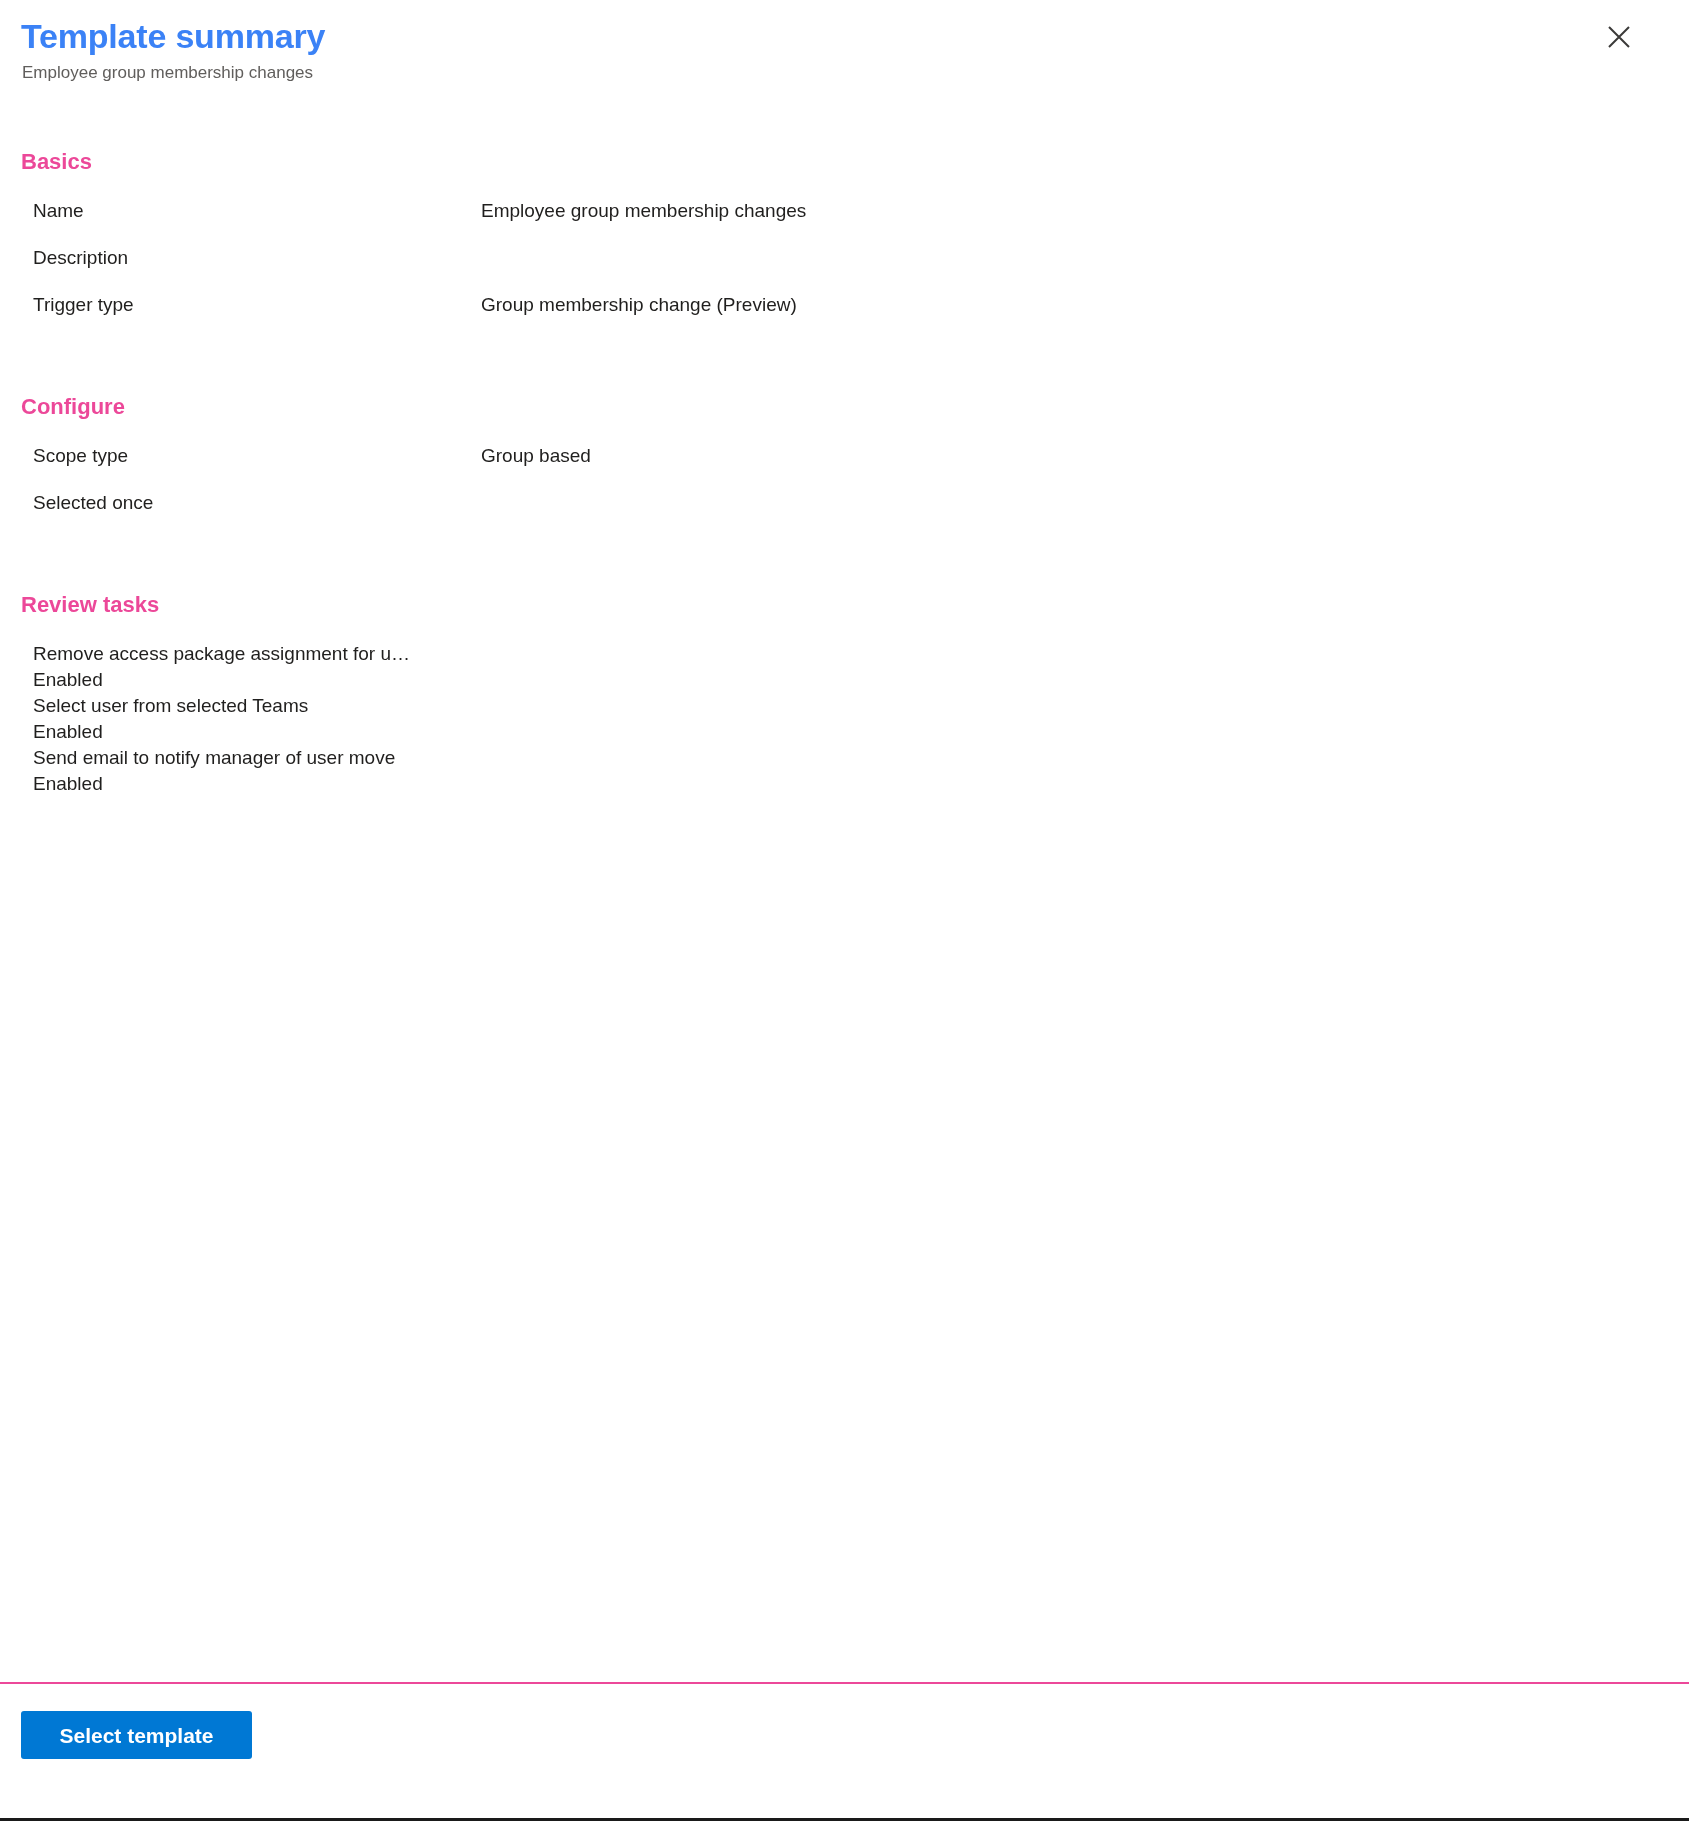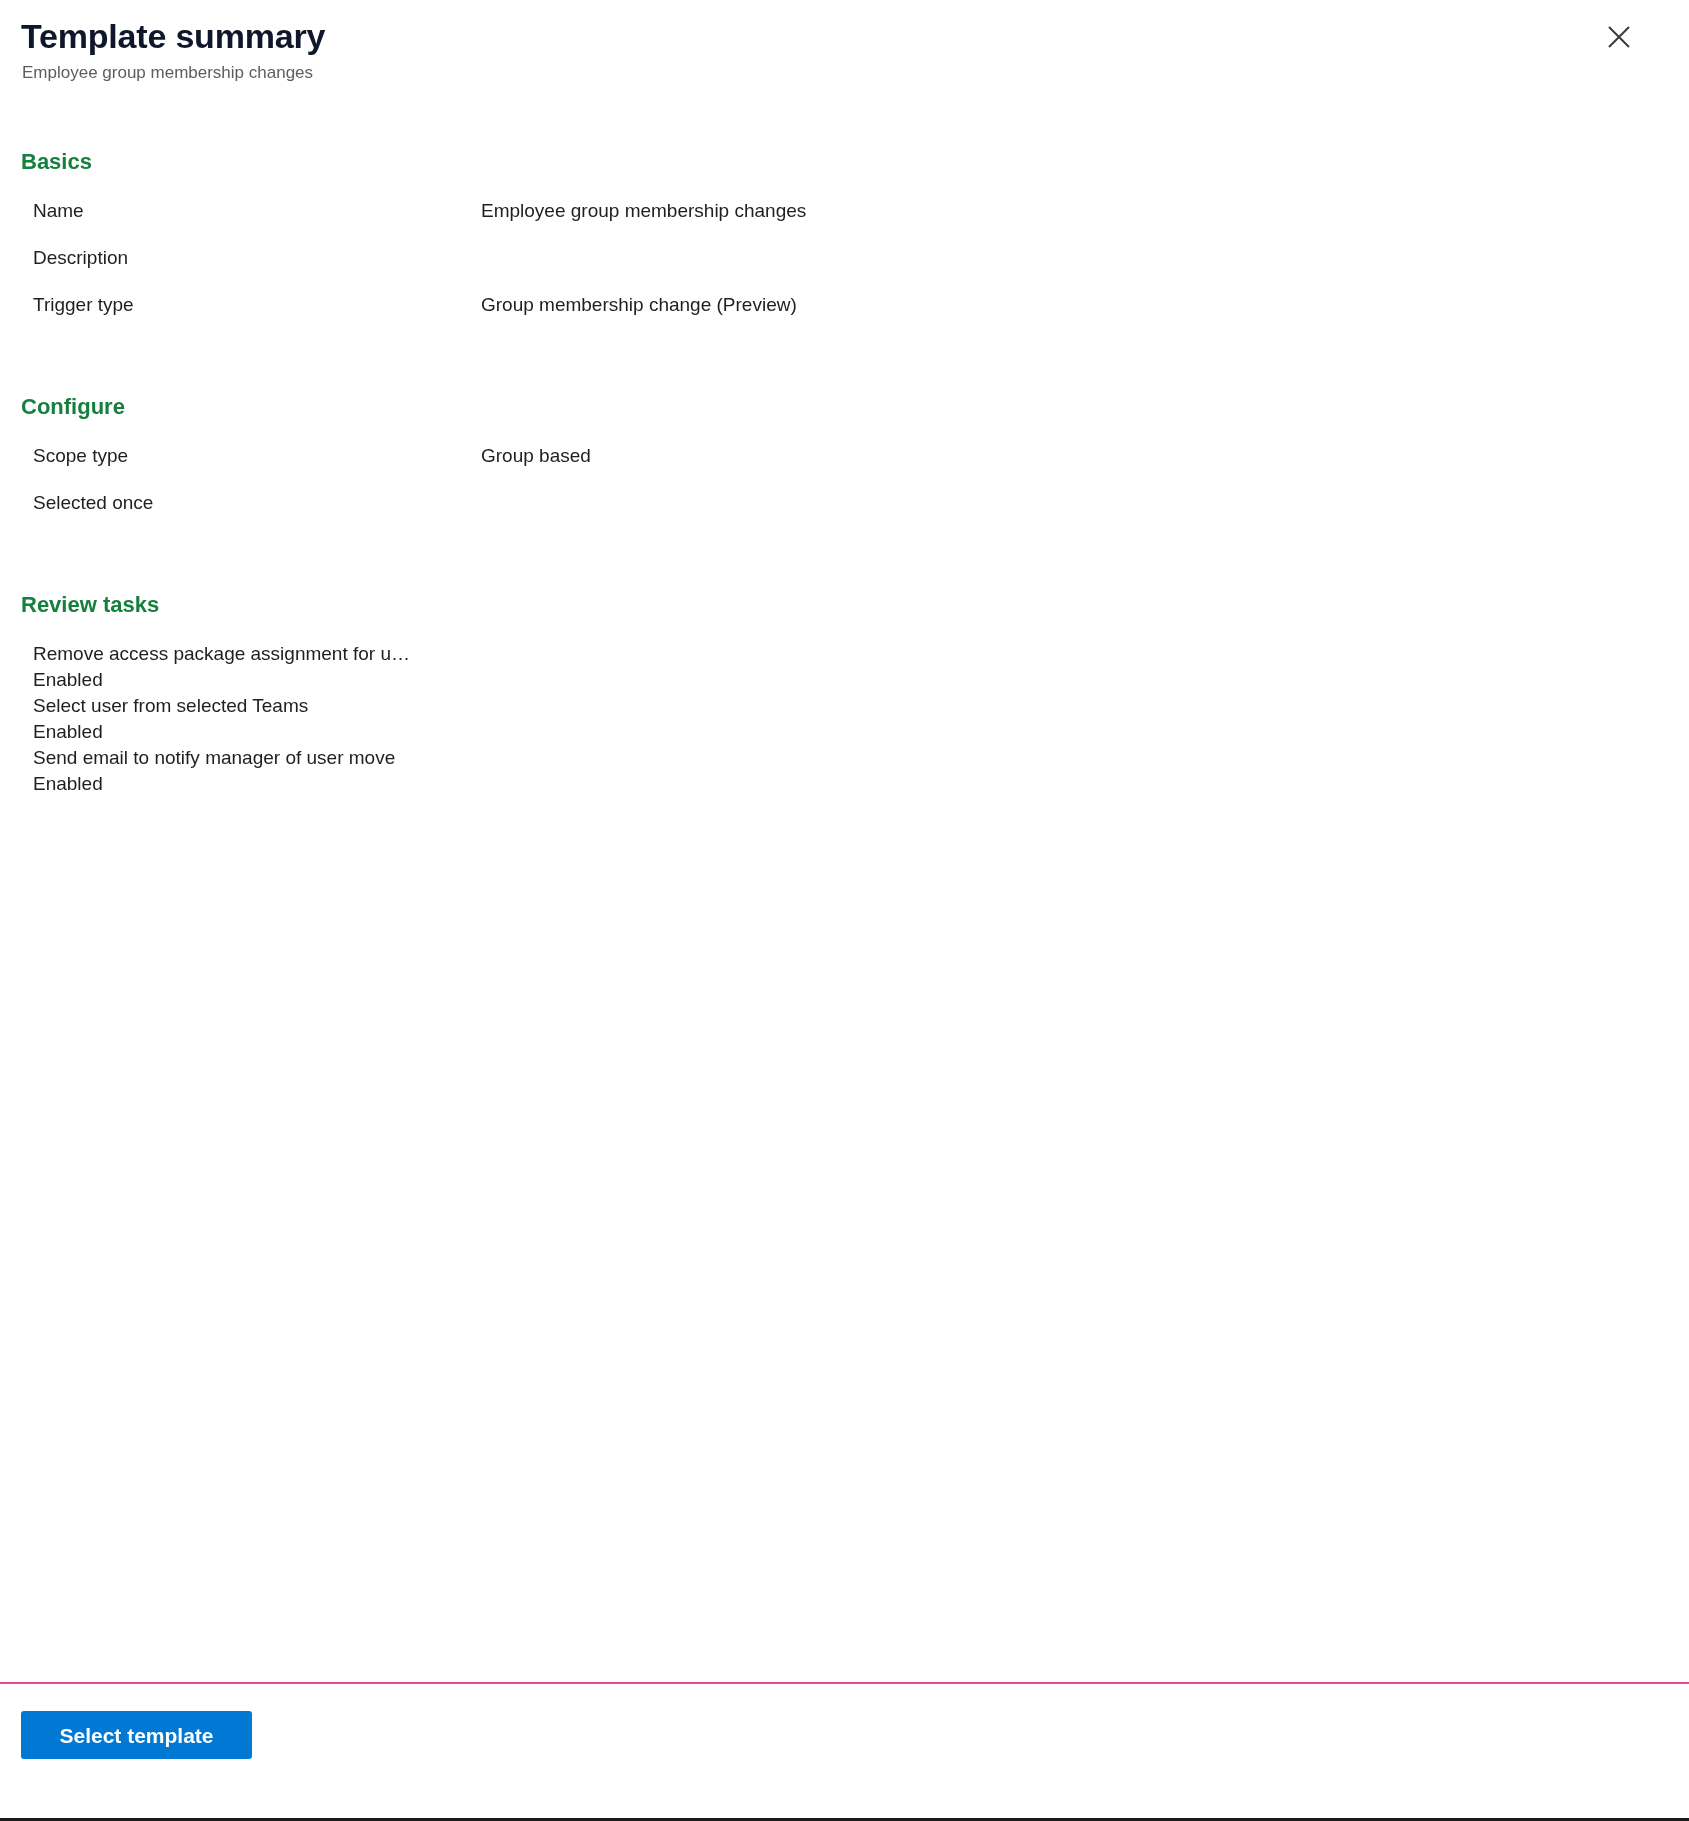--- a/index.html
+++ b/index.html
@@ -36,7 +36,7 @@
     font-weight: 600;
     line-height: 44px;
     letter-spacing: -0.2px;
-    color: #0f172a;
+    color: #3b82f6;
     margin: 0;
   }
   .header-subtitle {

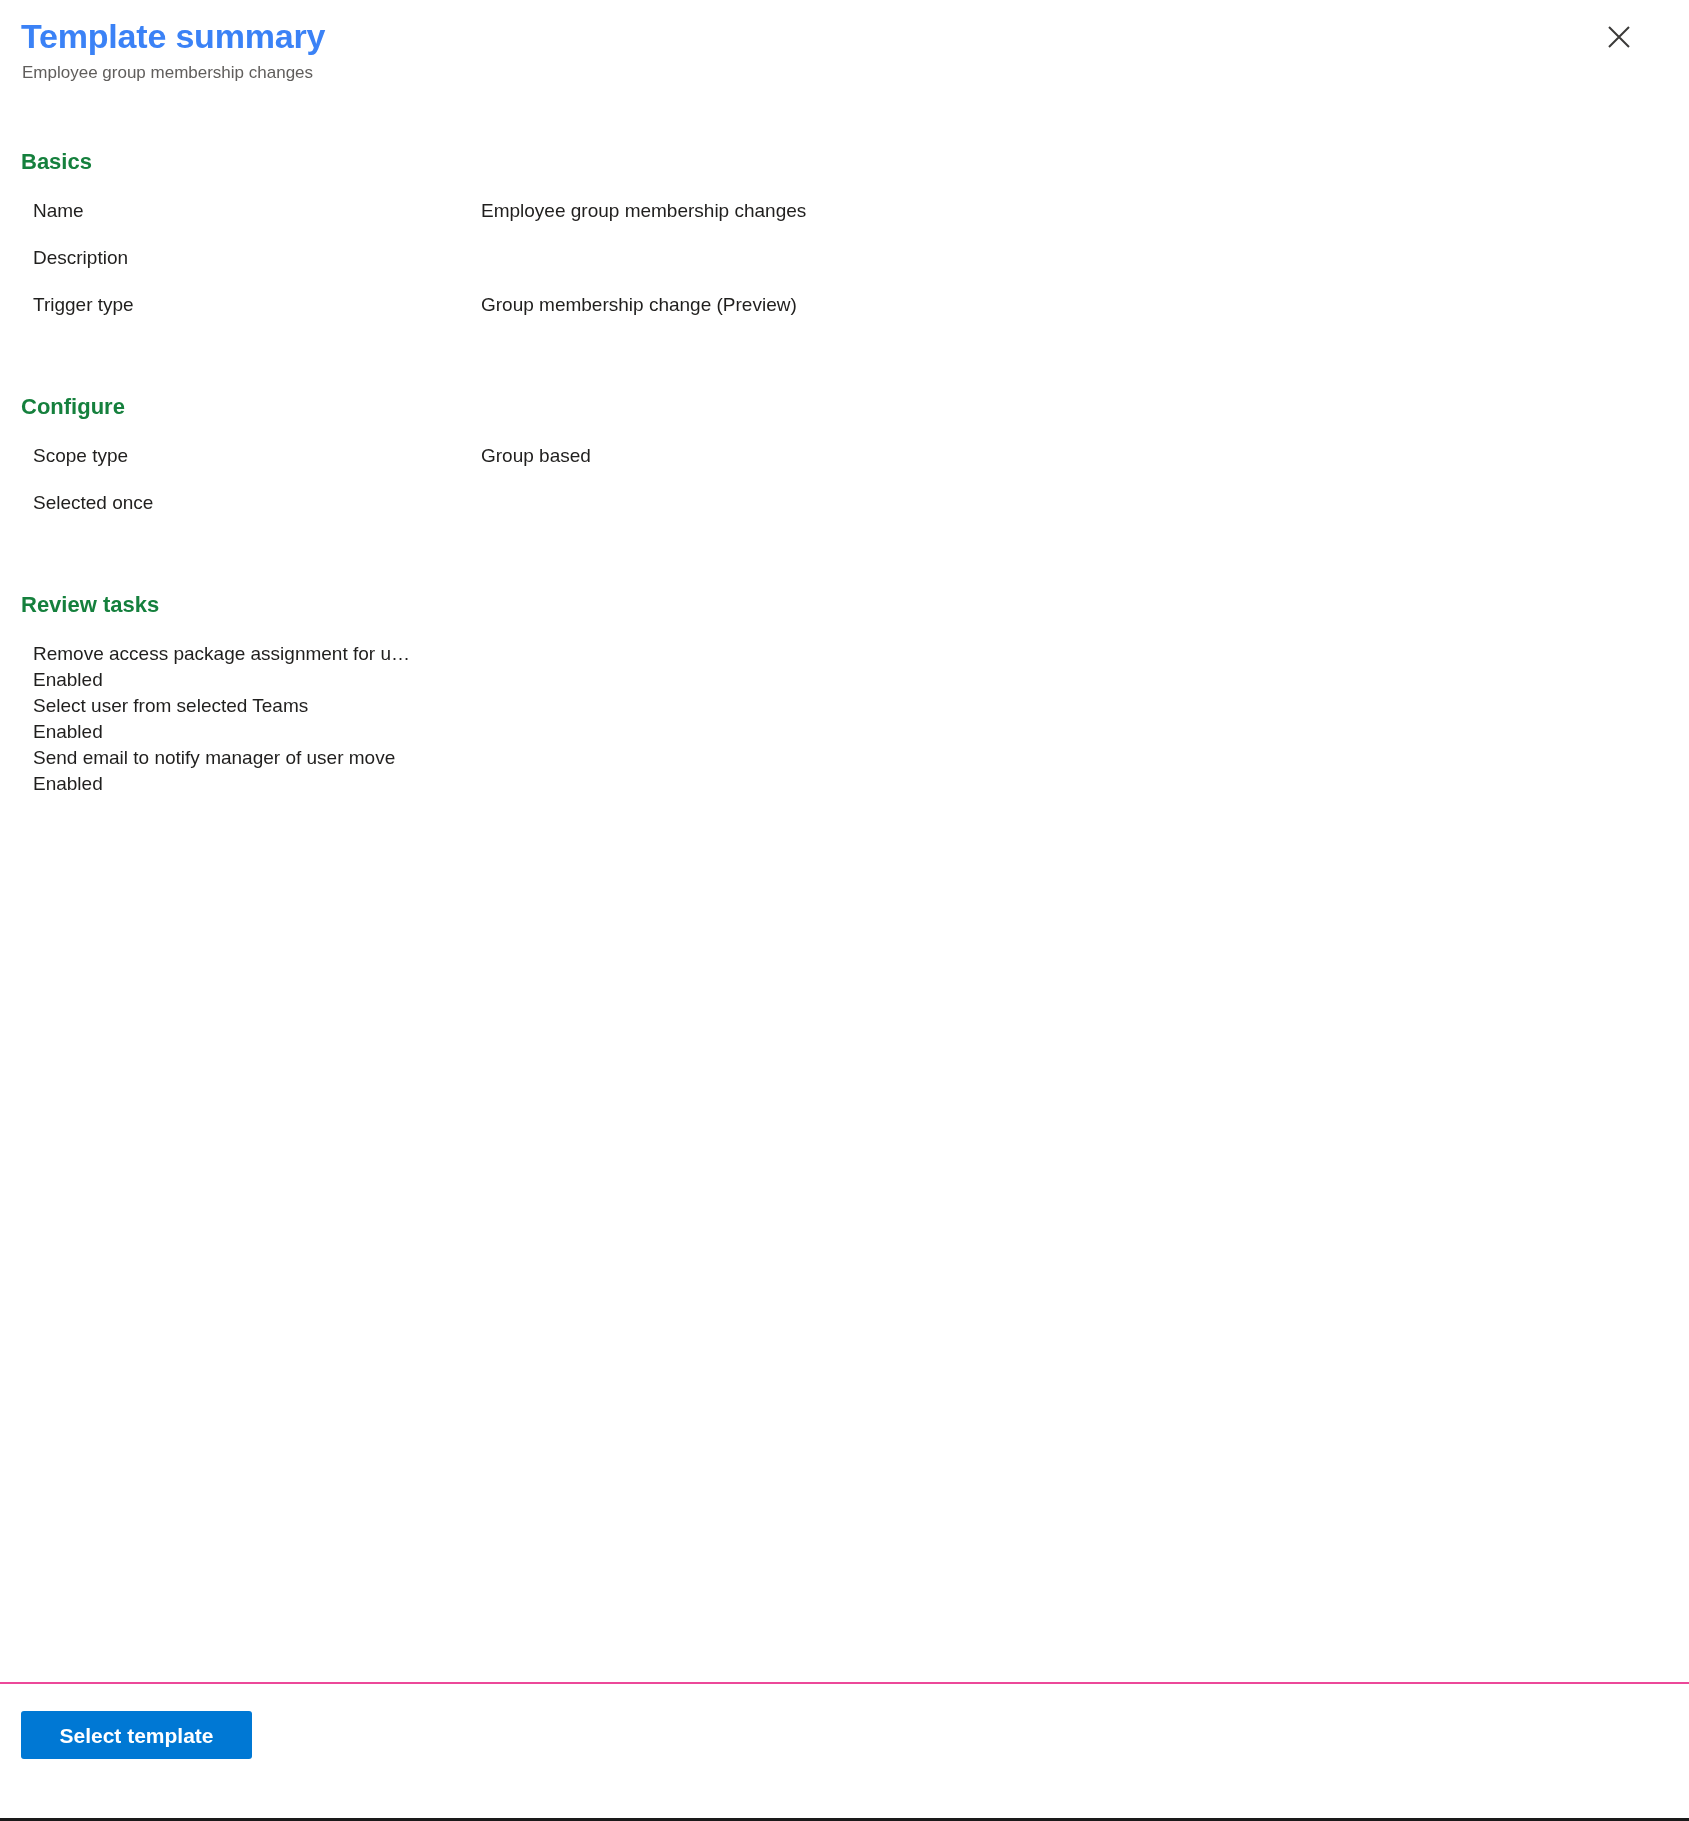--- a/index.html
+++ b/index.html
@@ -76,7 +76,7 @@
   .section-title {
     font-size: 22px;
     font-weight: 600;
-    color: #15803d;
+    color: #ec4899;
     line-height: 28px;
     margin: 0;
   }

